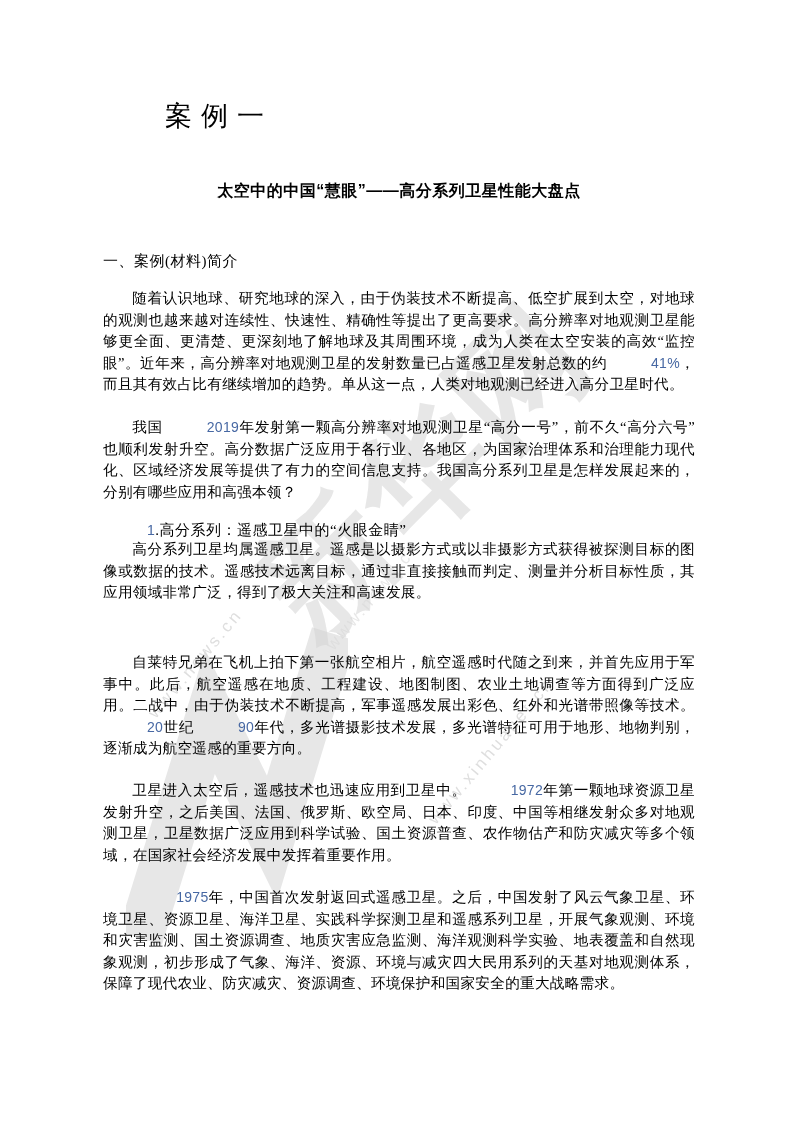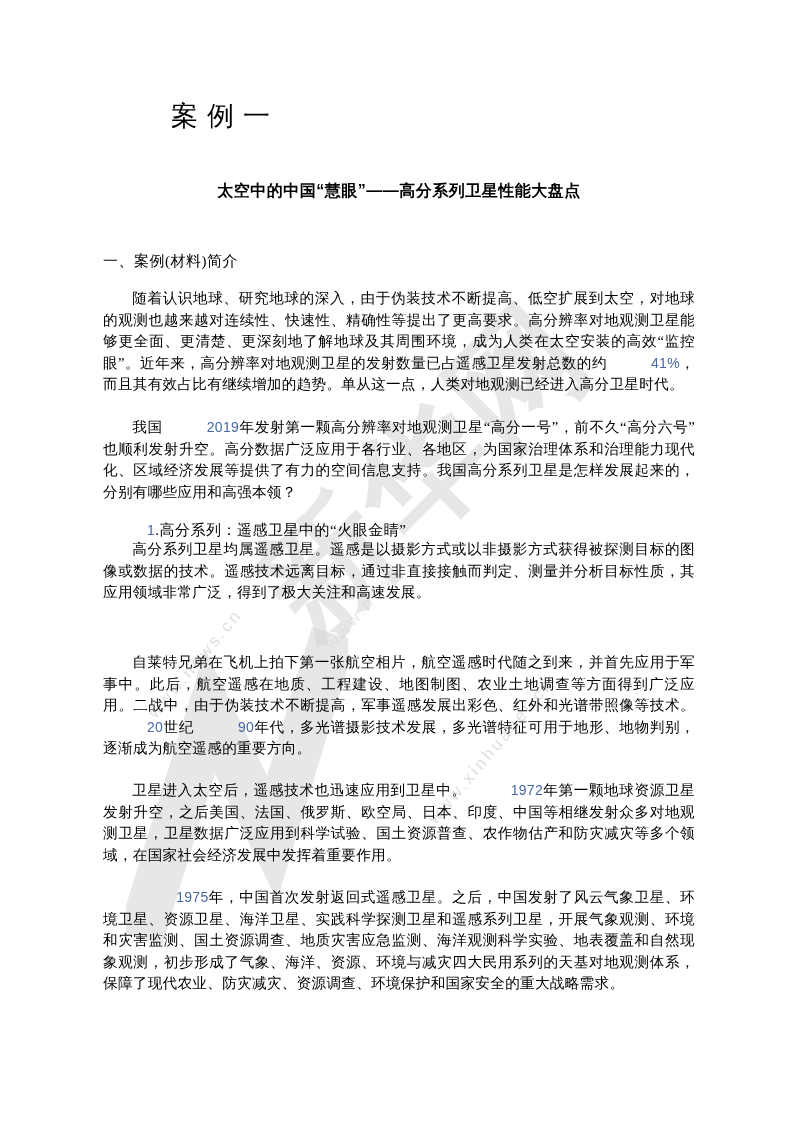--- a/index.html
+++ b/index.html
@@ -39,7 +39,6 @@
     position:absolute;left:165px;top:98px;
     font-size:27px;letter-spacing:9px;font-weight:400;
     white-space:nowrap;
-    margin-left:6px;
   }
   .main-title{
     position:absolute;left:103px;top:181px;width:592px;

